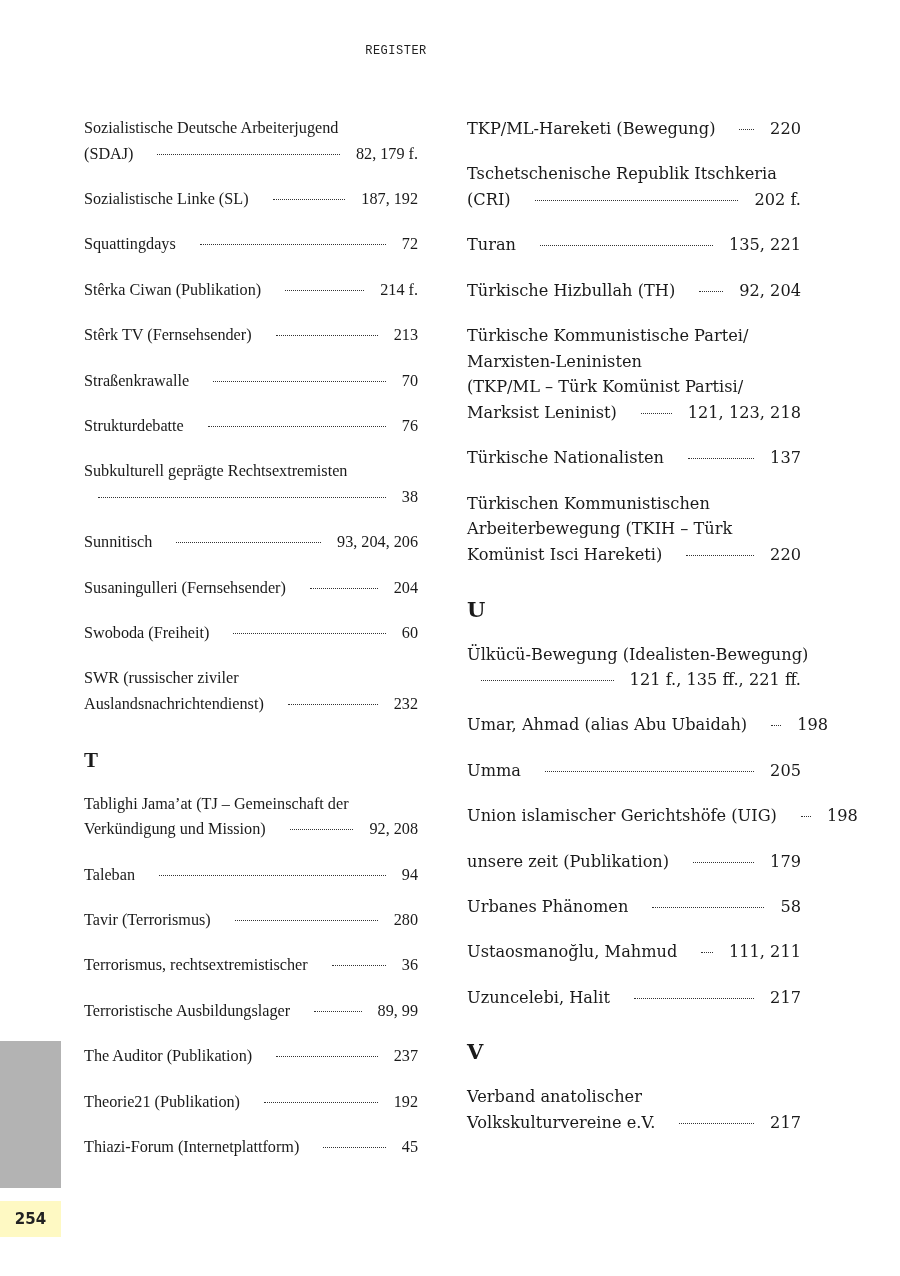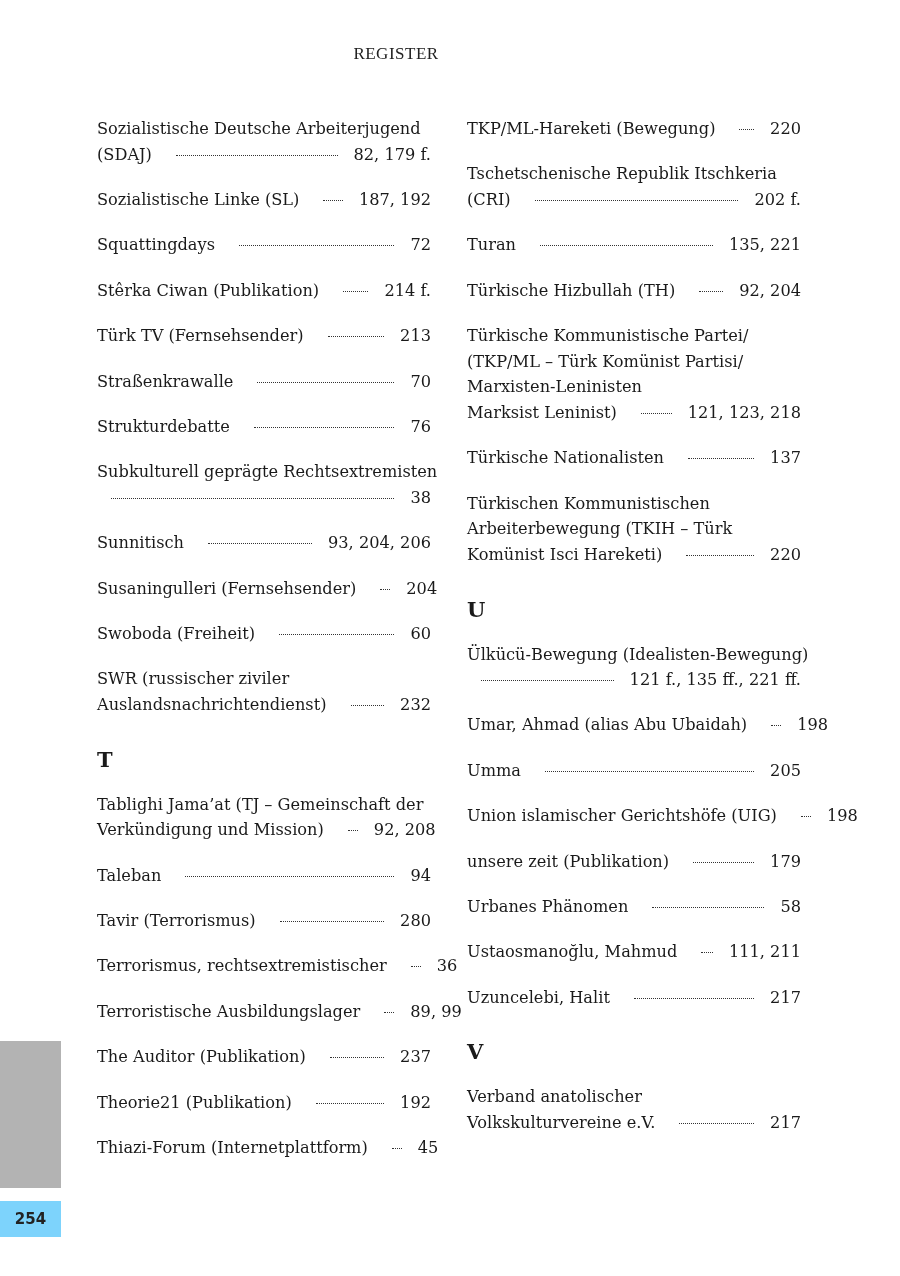--- a/index.html
+++ b/index.html
@@ -9,7 +9,7 @@
   }
   .header {
     position: absolute; top: 44px; left: 0; width: 792px; text-align: center;
-    font-family: Liberation Serif, serif; font-size: 17px; letter-spacing: 0.5px; color: #222;
+    font-family: Liberation Mono, monospace; font-size: 12px; letter-spacing: 0.5px; color: #222;
   }
   .col { position: absolute; top: 116px; width: 334px; }
   .col.left { left: 97px; }

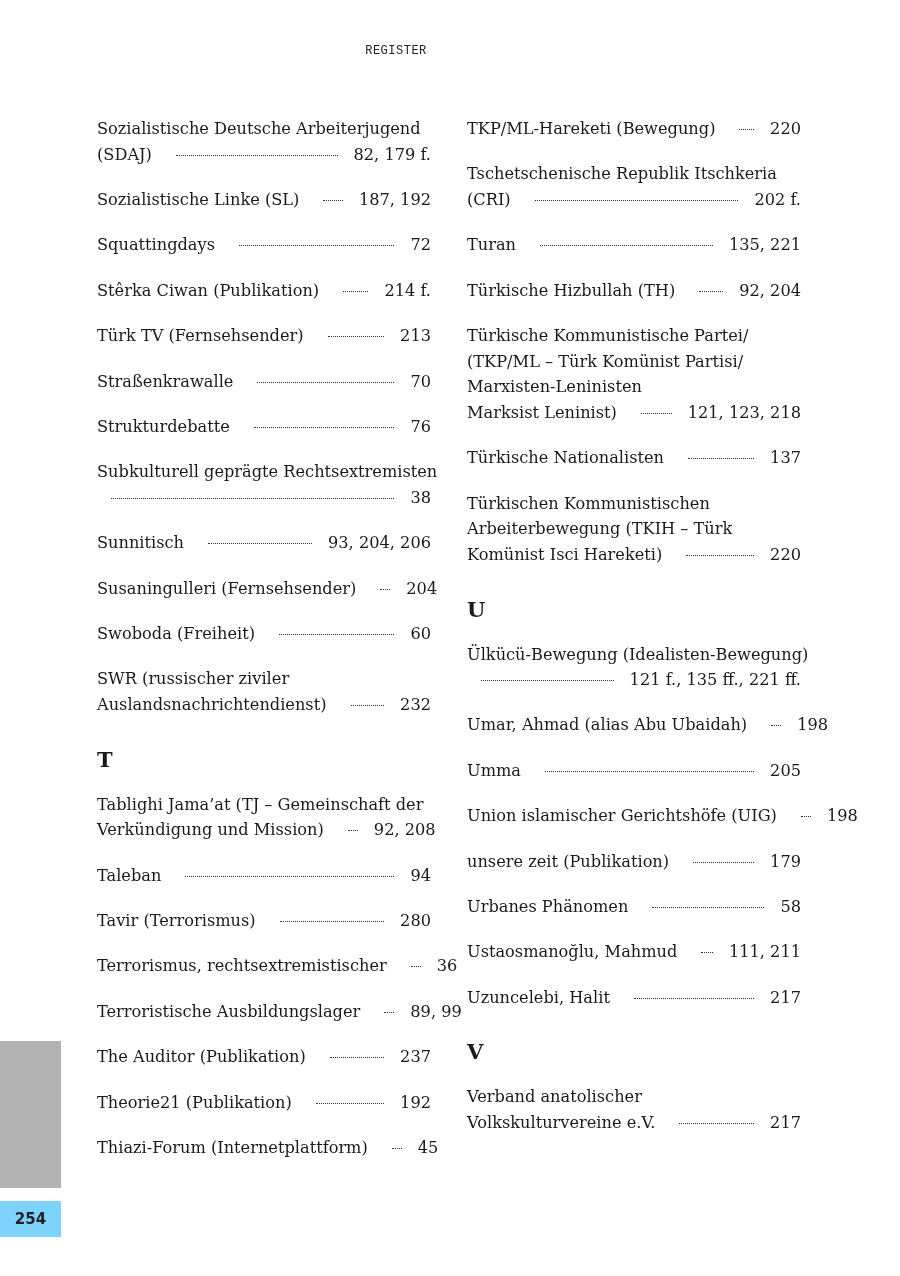--- a/index.html
+++ b/index.html
@@ -12,7 +12,7 @@
     font-family: Liberation Mono, monospace; font-size: 12px; letter-spacing: 0.5px; color: #222;
   }
   .col { position: absolute; top: 116px; width: 334px; }
-  .col.left { left: 97px; }
+  .col.left { left: 84px; font-family: Liberation Serif, serif; }
   .col.right { left: 467px; }
   .entry { font-size: 16.2px; line-height: 25.6px; margin-bottom: 19.8px; }
   .entry .line { white-space: nowrap; }

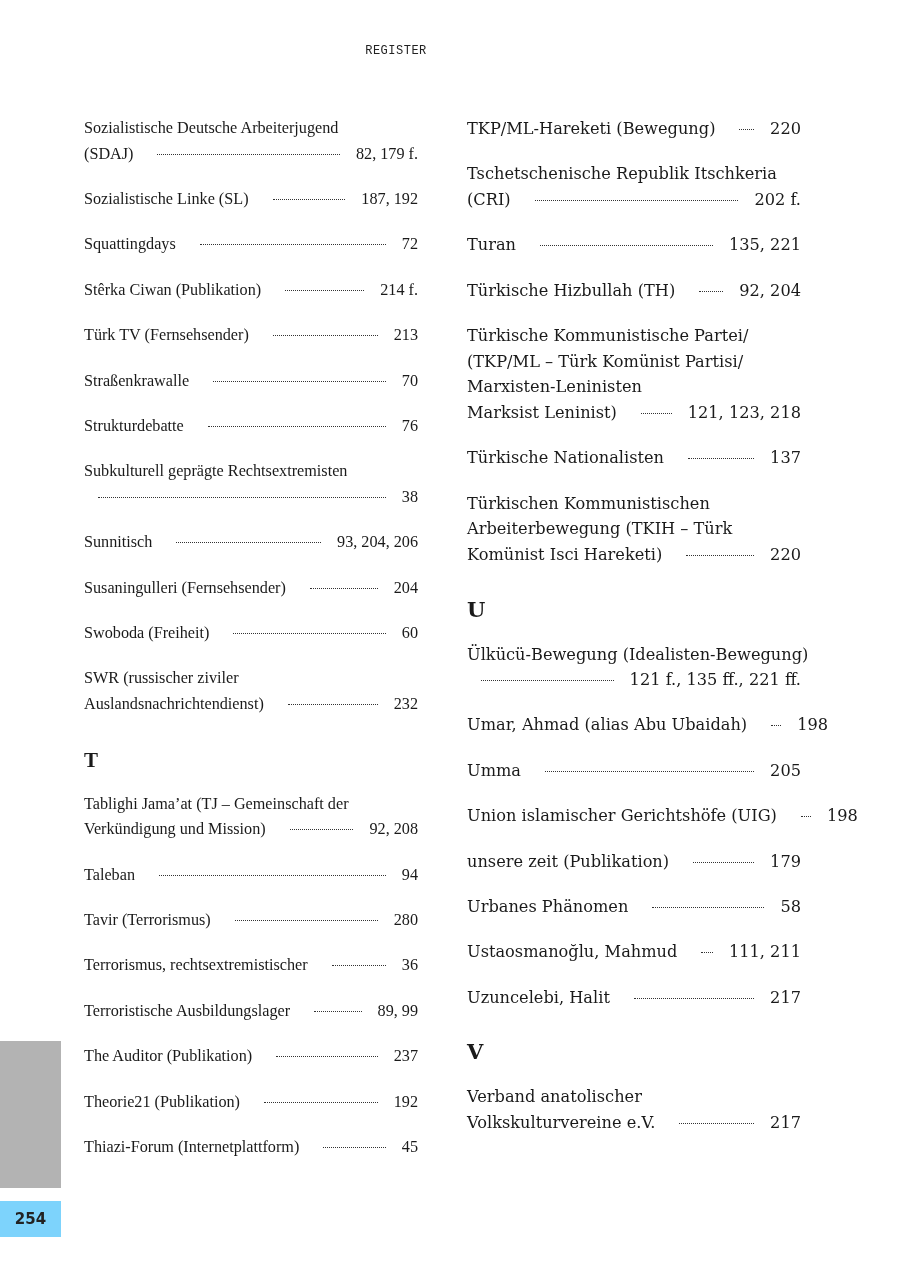--- a/index.html
+++ b/index.html
@@ -68,7 +68,7 @@
     </div>
     <div class="entry">
       <div class="last">
-        <span class="txt">Türk TV (Fernsehsender)</span>
+        <span class="txt">Stêrk TV (Fernsehsender)</span>
         <span class="dots"></span>
         <span class="pages">213</span>
       </div>

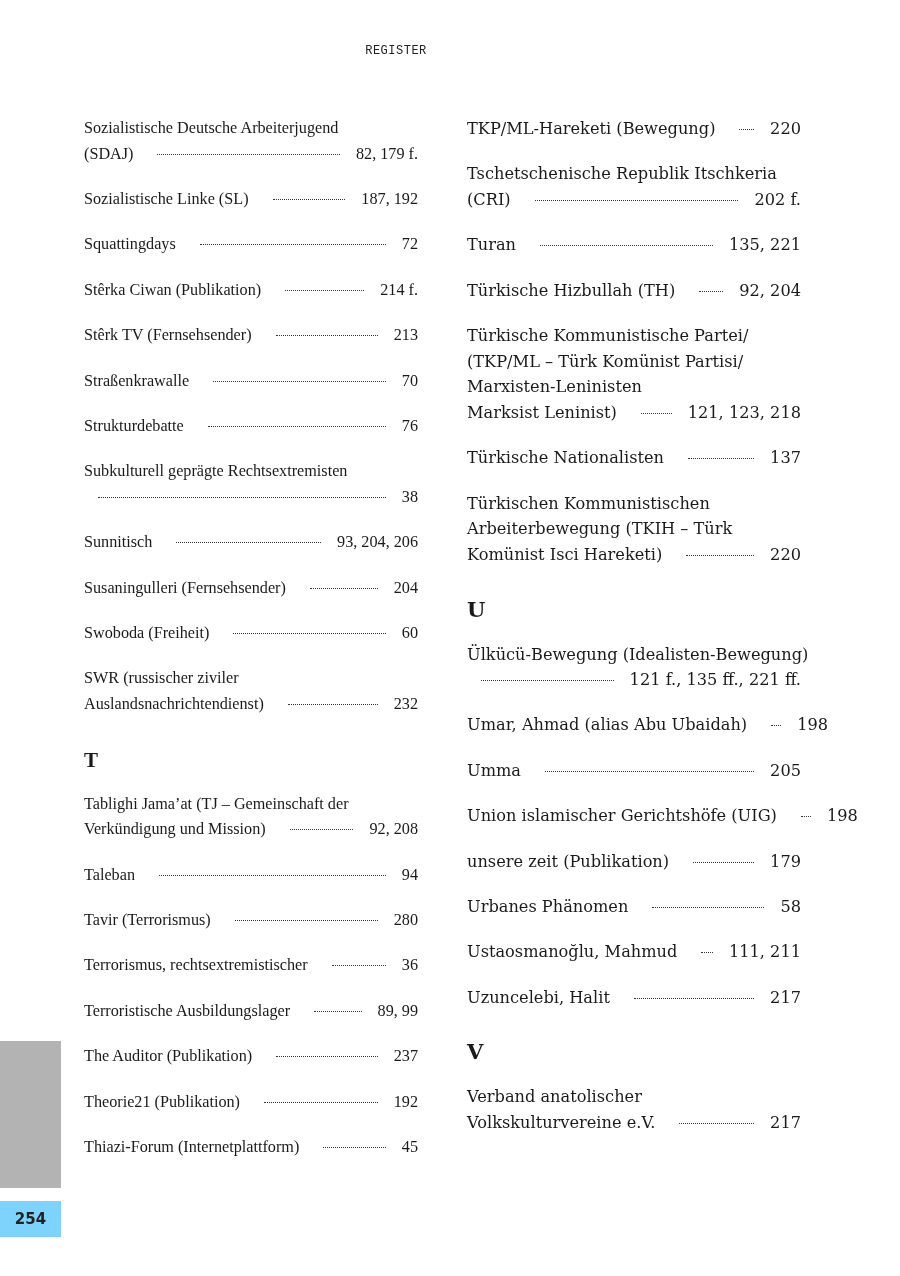--- a/index.html
+++ b/index.html
@@ -215,8 +215,8 @@
     </div>
     <div class="entry">
       <div class="line">Türkische Kommunistische Partei/</div>
+      <div class="line">Marxisten-Leninisten</div>
       <div class="line">(TKP/ML – Türk Komünist Partisi/</div>
-      <div class="line">Marxisten-Leninisten</div>
       <div class="last">
         <span class="txt">Marksist Leninist)</span>
         <span class="dots"></span>

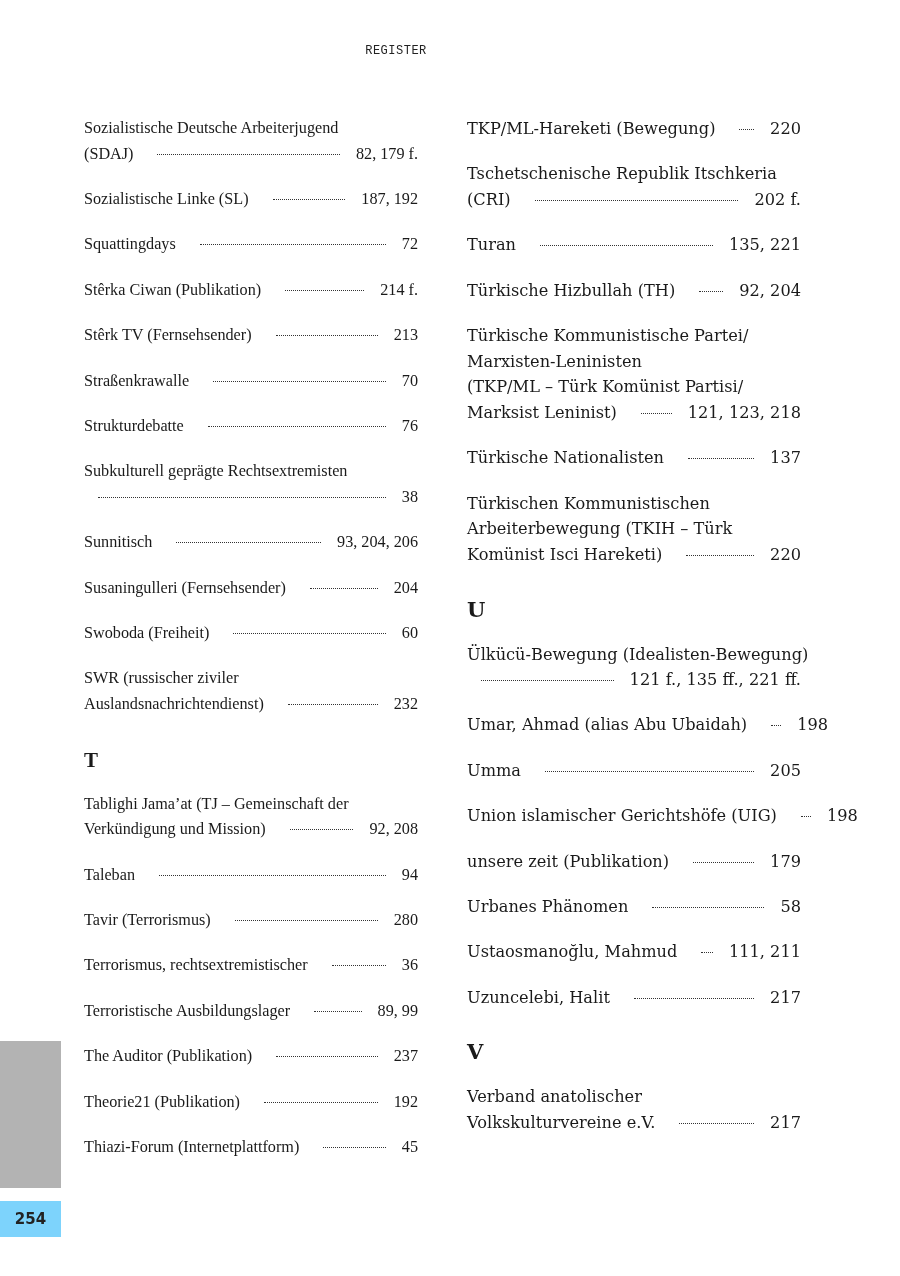--- a/index.html
+++ b/index.html
@@ -26,7 +26,7 @@
   .letter { font-size: 21px; font-weight: bold; line-height: 26px; margin: 29px 0 19px 0; }
   .tab-bar { position: absolute; left: 0; top: 1041px; width: 61px; height: 147px; background: #b3b3b3; }
   .page-num {
-    position: absolute; left: 0; top: 1201px; width: 61px; height: 36px; background: #7dd3fc;
+    position: absolute; left: 0; top: 1201px; width: 61px; height: 36px; background: #fef9c3;
     font-family: "DejaVu Sans", "Liberation Sans", sans-serif; font-weight: bold; font-size: 15px;
     display: flex; align-items: center; justify-content: center; color: #222;
   }

